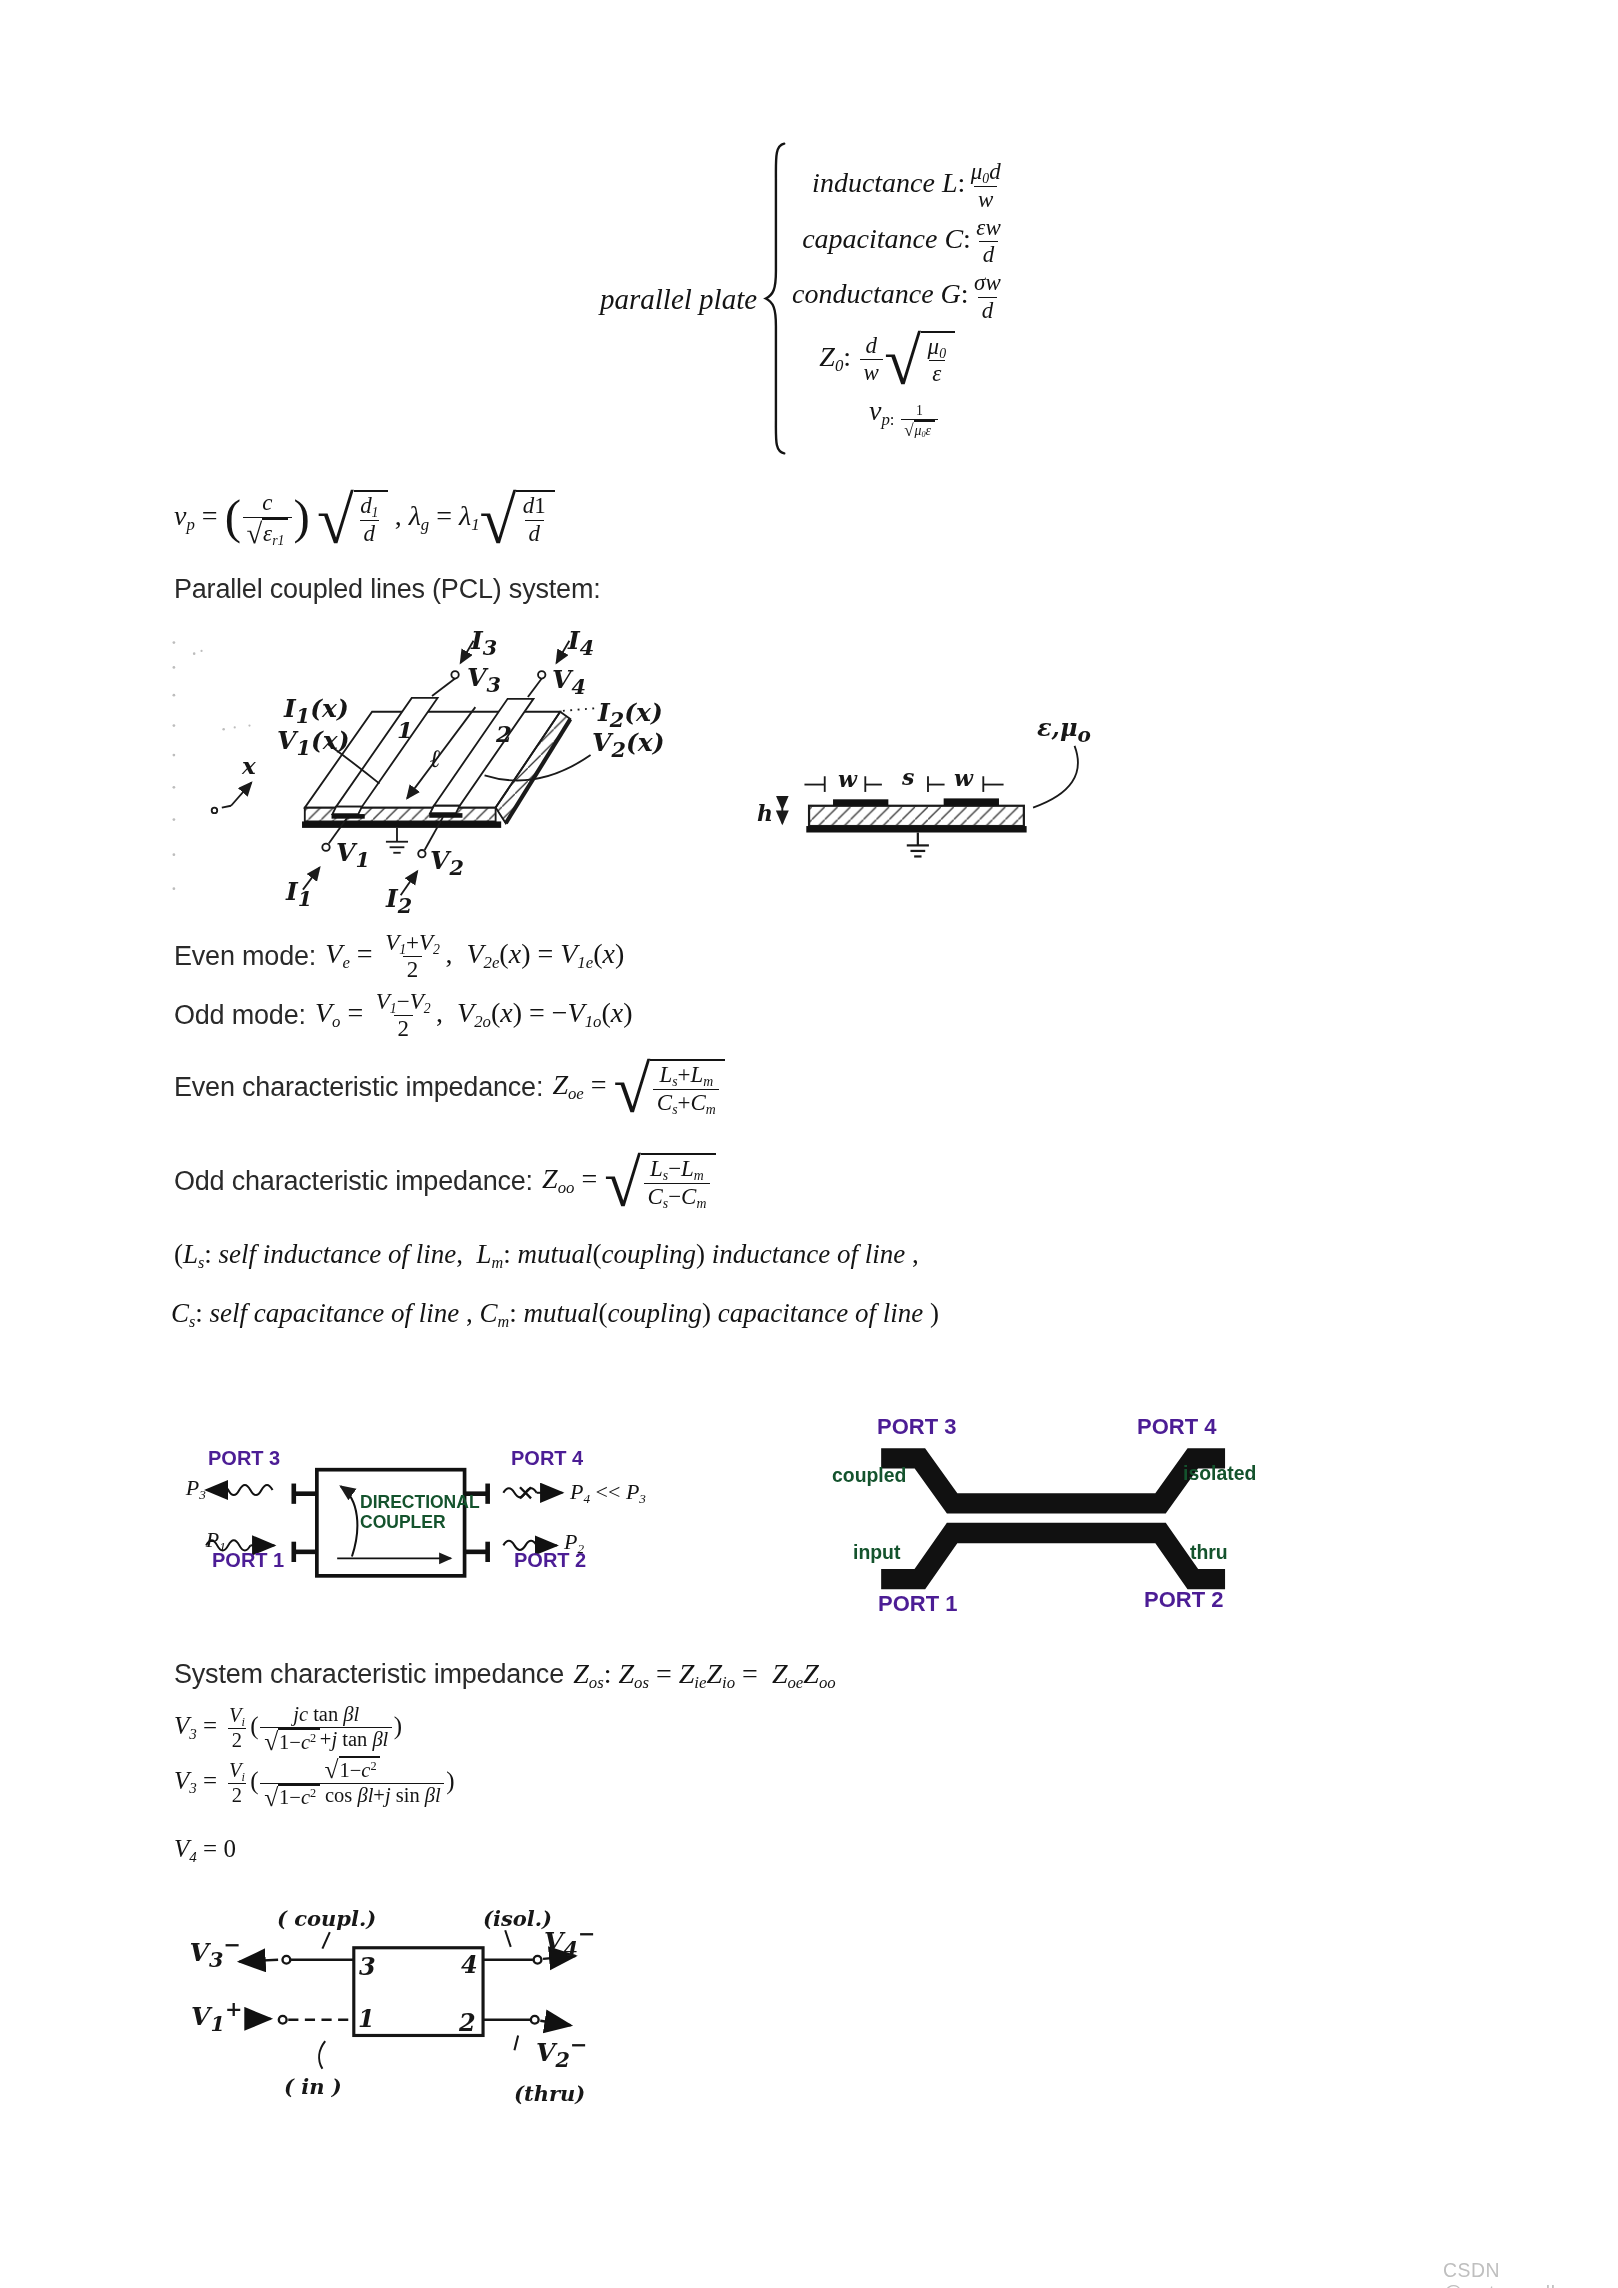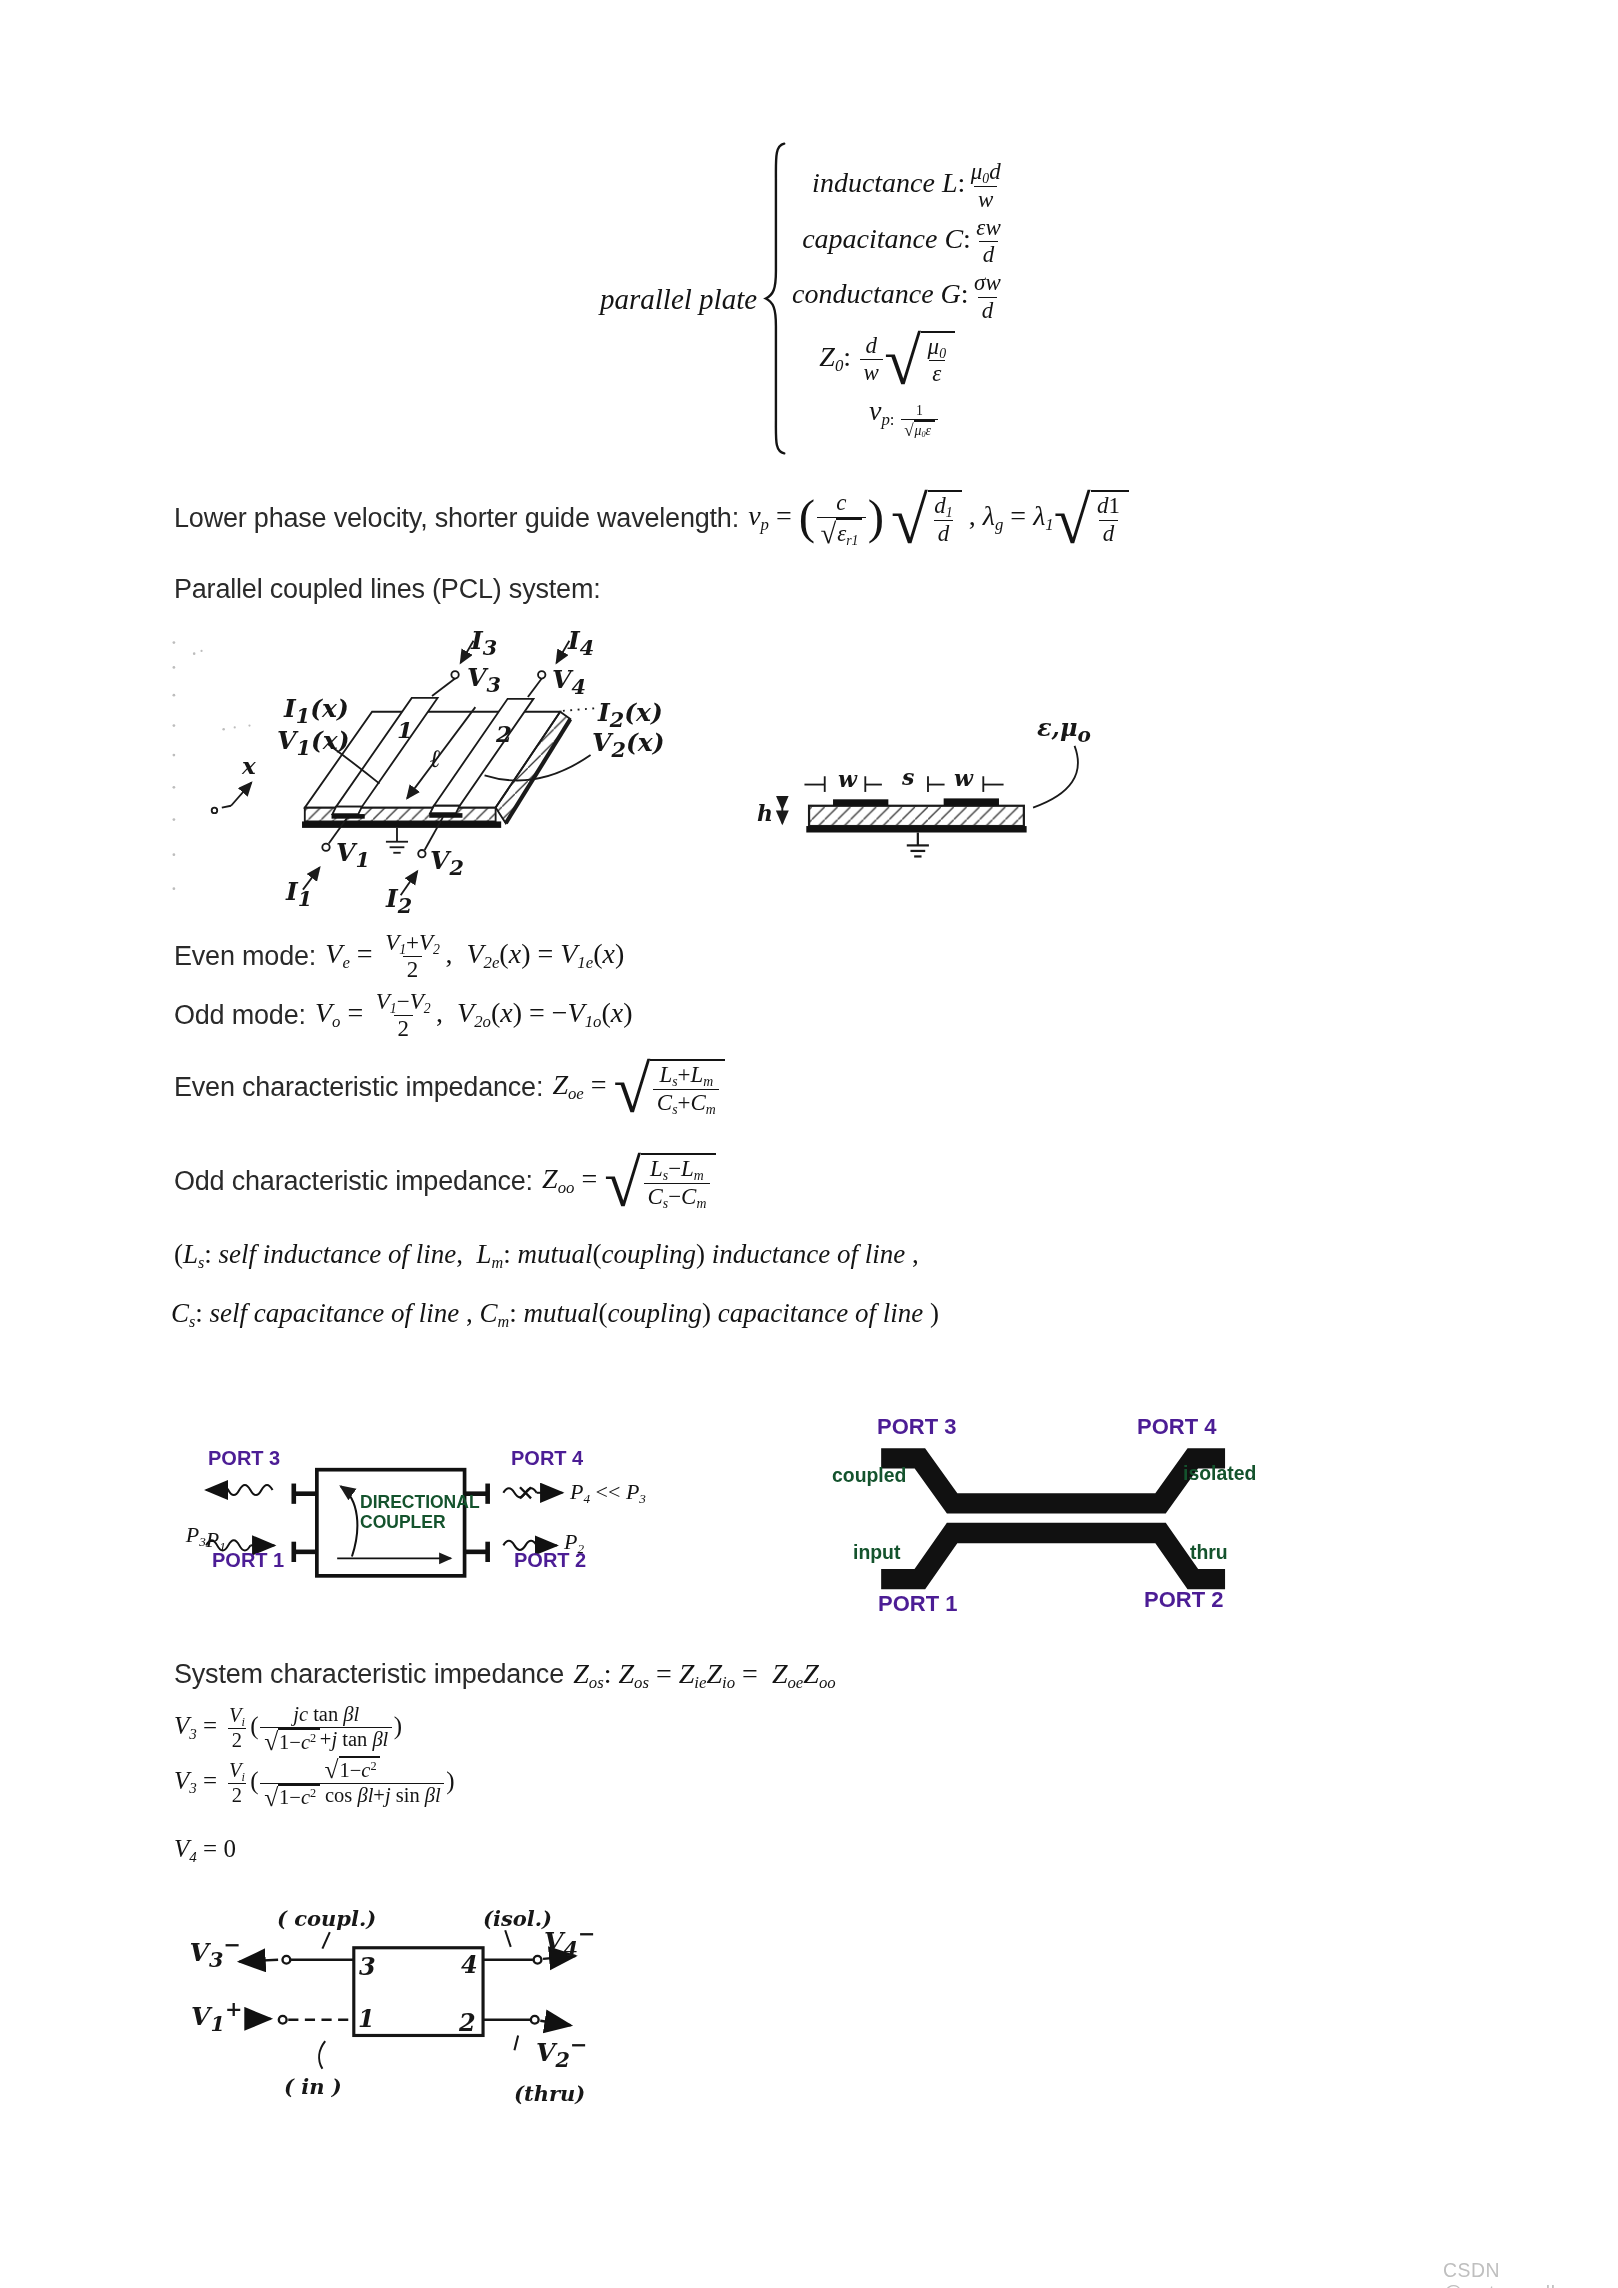--- a/index.html
+++ b/index.html
@@ -55,7 +55,6 @@
   </section>
 
   <div class="line" style="left:174px;top:485px;min-height:65px;">
-    <span class="lead">Lower phase velocity, shorter guide wavelength:</span>
     <span class="math"><span class="mi">v</span><sub>p</sub><span class="mr"> = </span><span class="big">(</span><span class="frac"><span class="num"><span class="mi">c</span></span><span class="den"><span class="sqrt"><span class="rad">√</span><span class="sqb"><span class="mi">ε</span><sub>r1</sub></span></span></span></span><span class="big">)</span><span class="mr"> </span><span class="sqrt tall"><span class="rad">√</span><span class="sqb"><span class="frac"><span class="num"><span class="mi">d</span><sub>1</sub></span><span class="den"><span class="mi">d</span></span></span></span></span><span class="mr"> , </span><span class="mi">λ</span><sub>g</sub><span class="mr"> = </span><span class="mi">λ</span><sub>1</sub><span class="sqrt tall"><span class="rad">√</span><span class="sqb"><span class="frac"><span class="num"><span class="mi">d</span><span class="mr">1</span></span><span class="den"><span class="mi">d</span></span></span></span></span></span>
   </div>
 

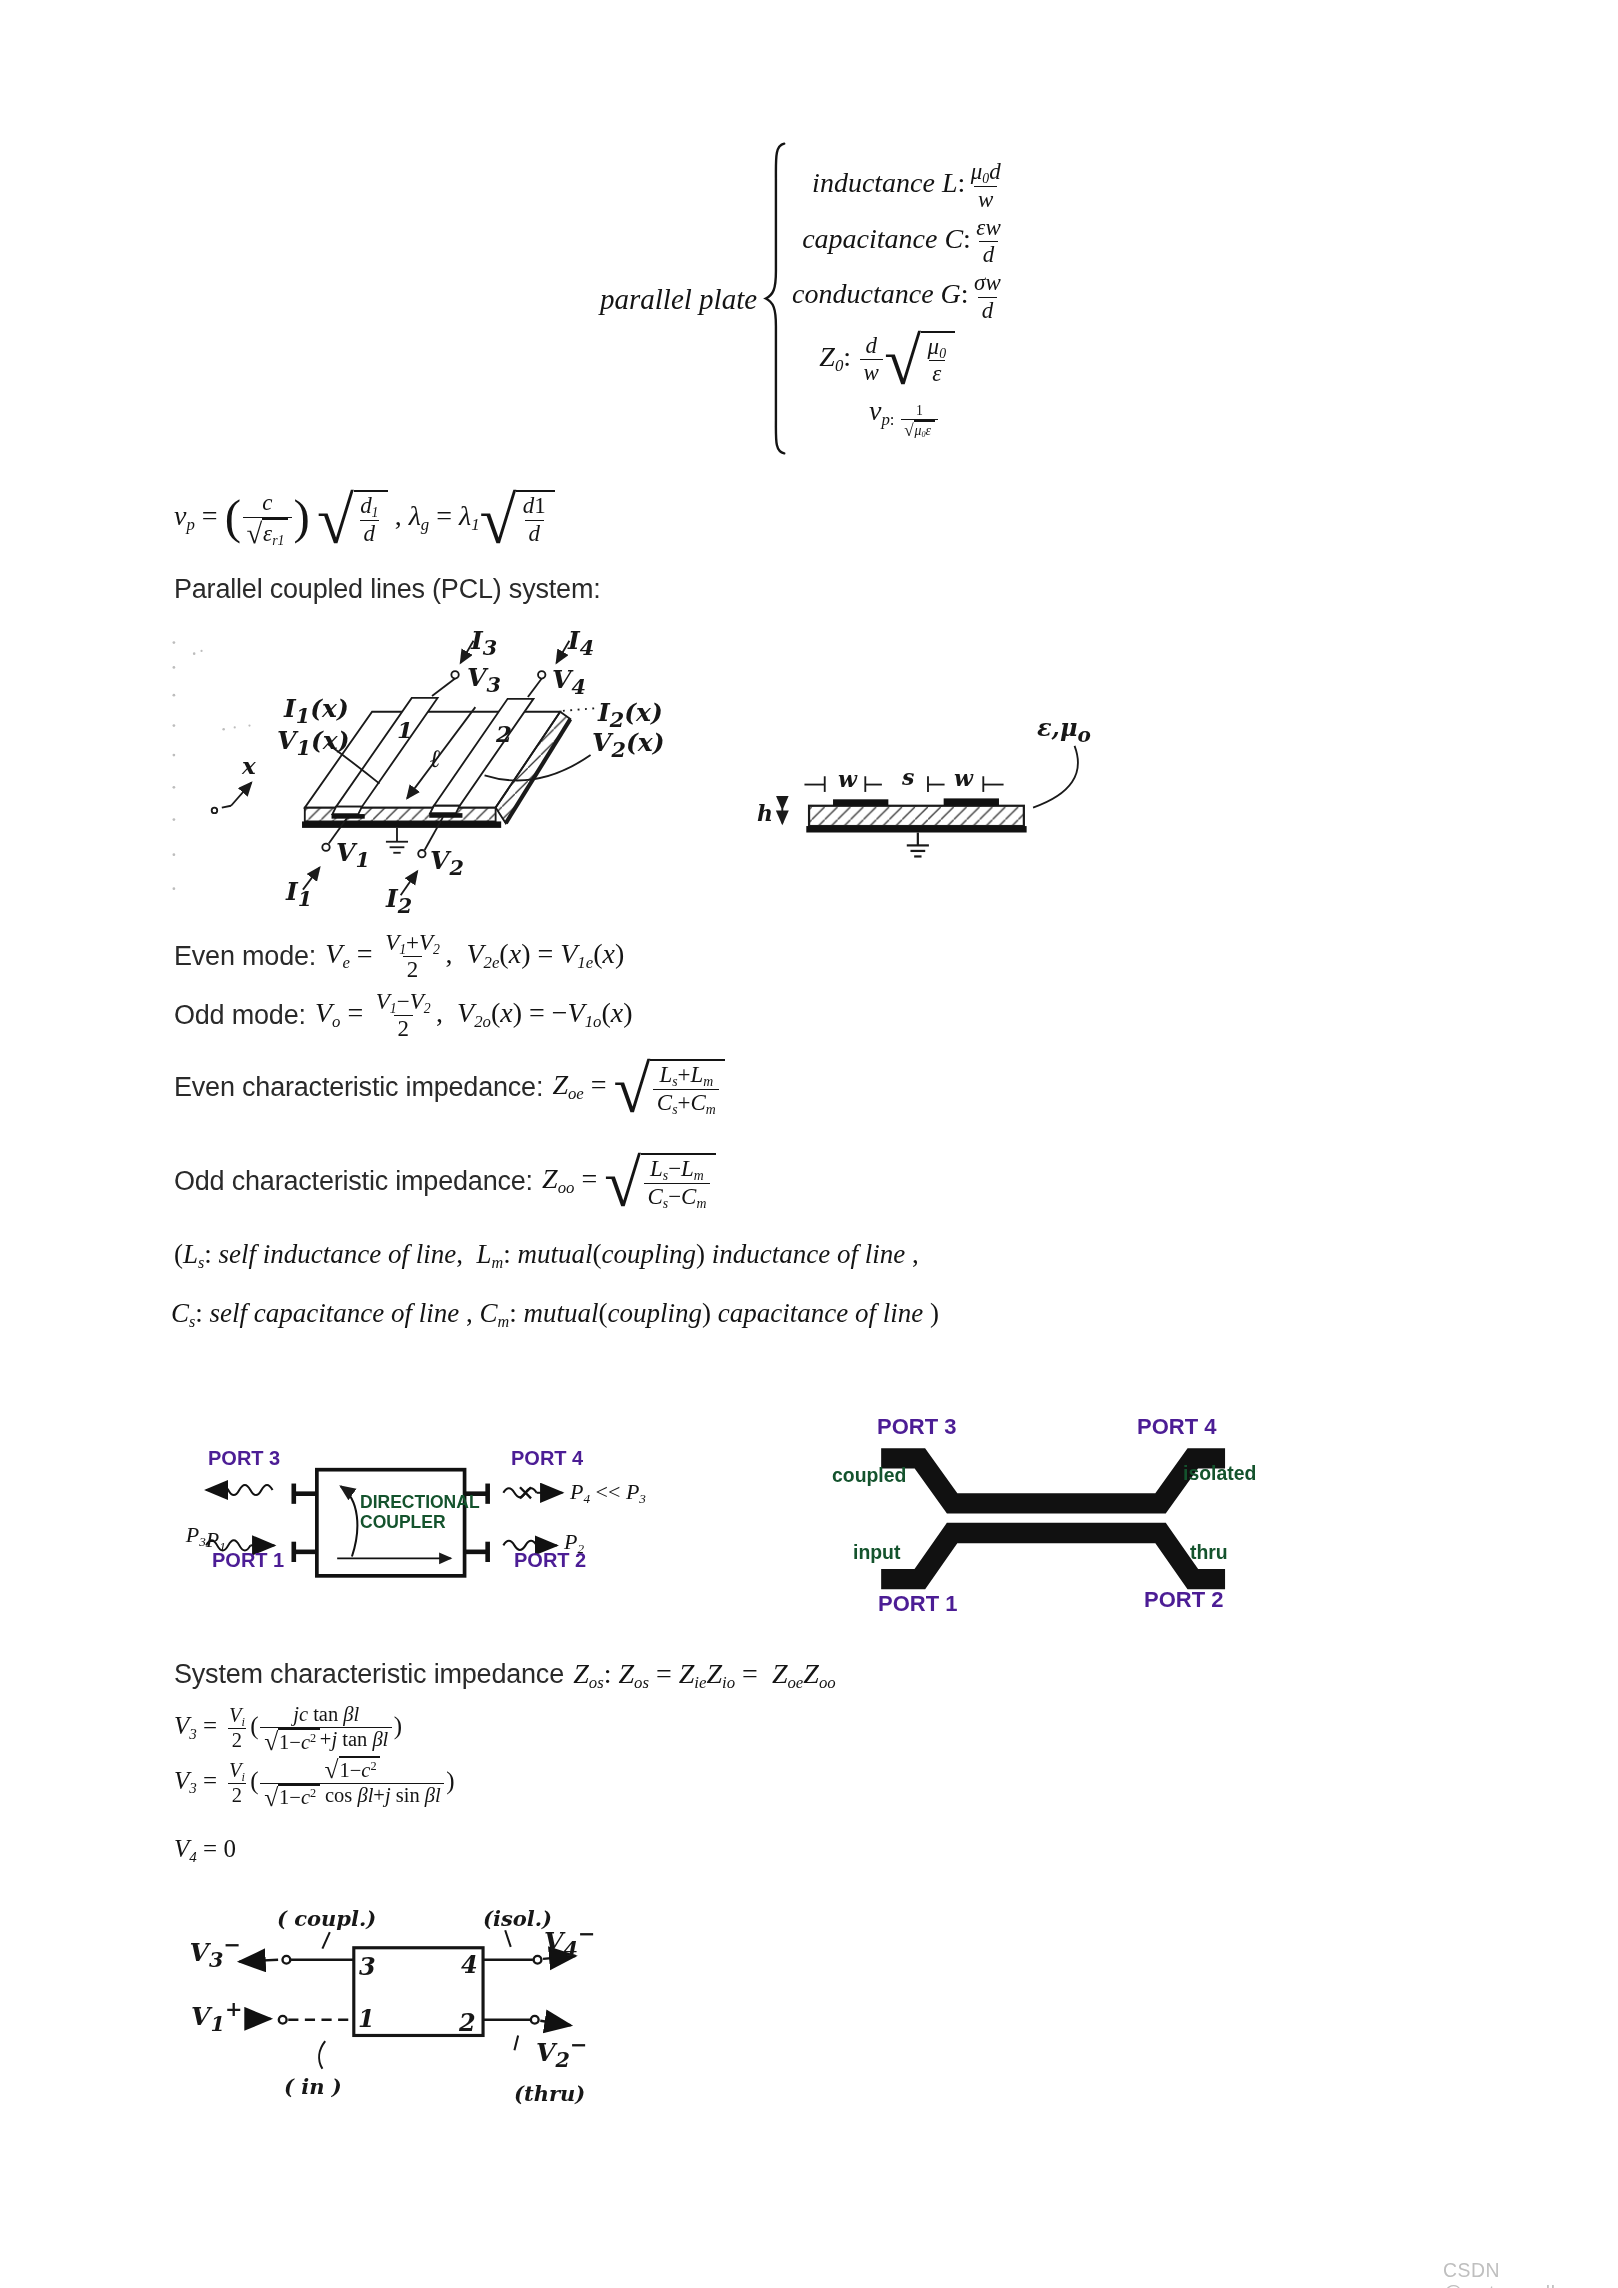--- a/index.html
+++ b/index.html
@@ -244,7 +244,7 @@
       </g>
     </svg>
     <span class="fl blk" style="left:37px;top:7.4px;font-size:20px;">PORT 3</span>
-    <span class="fl math" style="left:14.8px;top:35px;font-size:22px;margin-top:47px;"><span class="mi">P</span><sub>3</sub></span>
+    <span class="fl math" style="left:14.8px;top:35px;font-size:22px;"><span class="mi">P</span><sub>3</sub></span>
     <span class="fl math" style="left:14.8px;top:87px;font-size:22px;margin-left:20px;"><span class="mi">P</span><sub>1</sub></span>
     <span class="fl blk" style="left:41px;top:109px;font-size:20px;">PORT 1</span>
     <span class="fl blkb" style="left:189px;top:52px;font-size:17.5px;">DIRECTIONAL</span>

